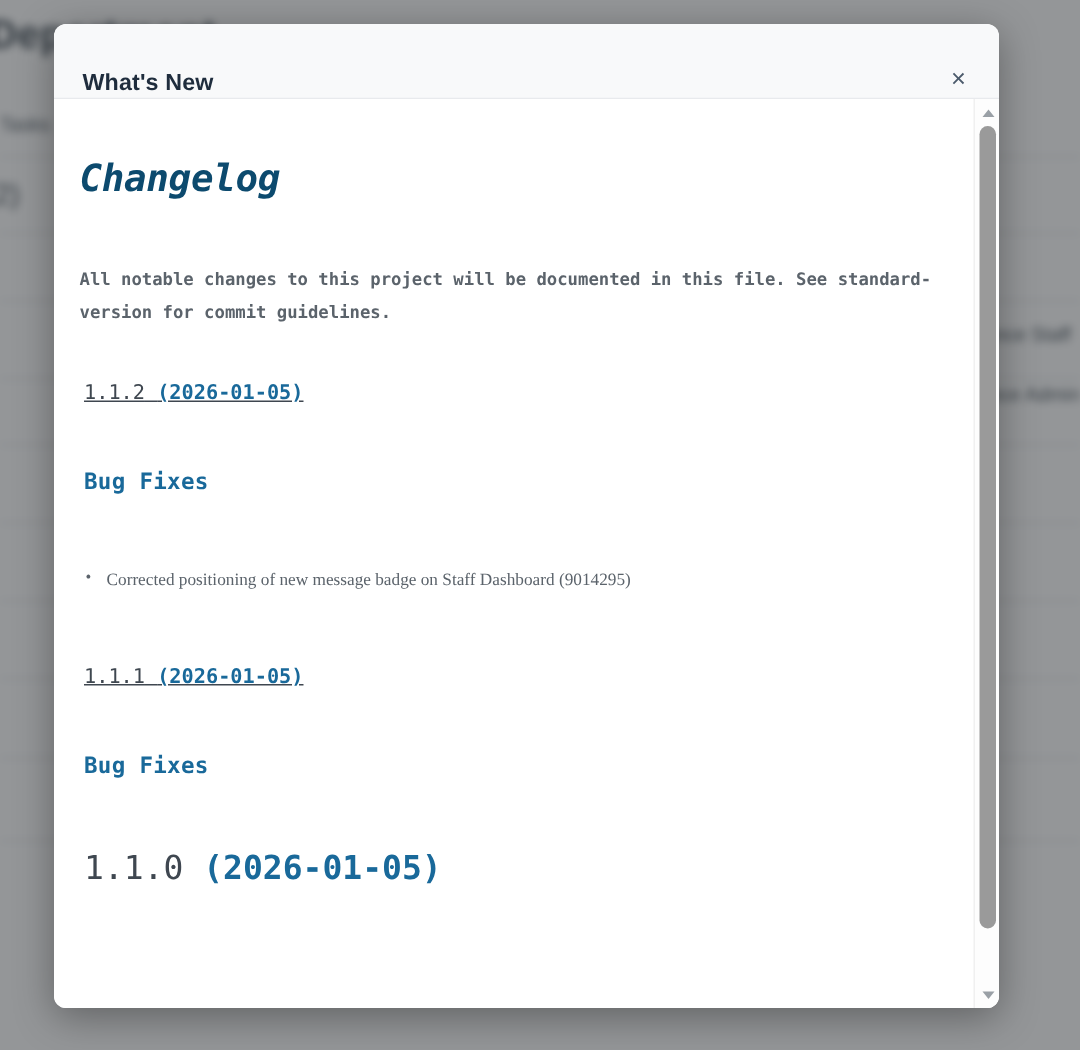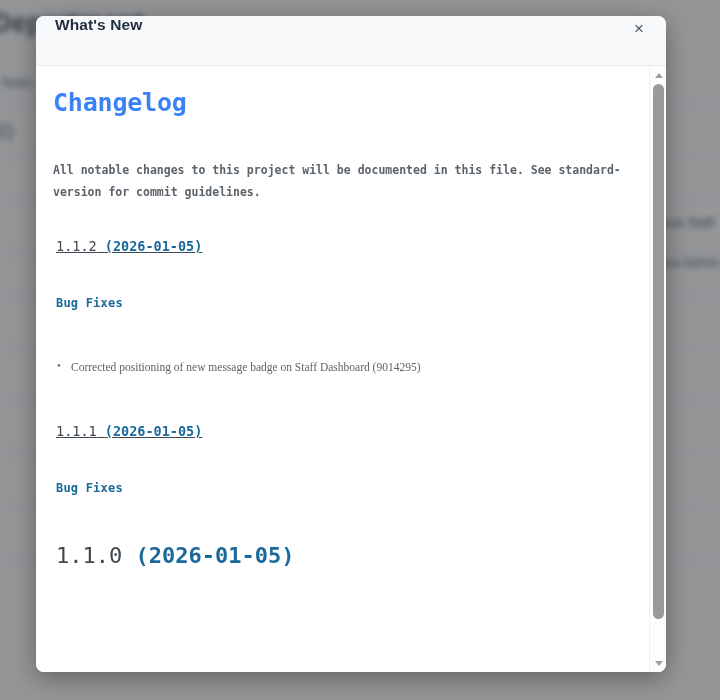--- a/index.html
+++ b/index.html
@@ -75,7 +75,7 @@
     flex: 0 0 50px;
     background: #f8f9fa;
     border-bottom: 1px solid #e8eaed;
-    display: flex; align-items: flex-start;
+    display: flex; align-items: flex-end;
     padding: 0 20px 0 19px;
     border-radius: 8px 8px 0 0;
   }

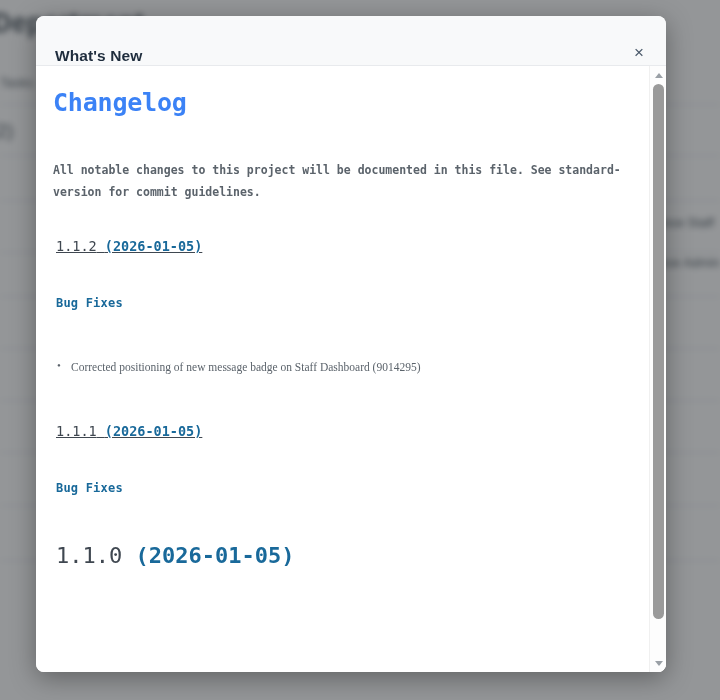--- a/index.html
+++ b/index.html
@@ -114,9 +114,10 @@
     font-family: "DejaVu Sans Mono", "Liberation Mono", monospace;
     font-size: 25px;
     font-weight: 700;
-    color: #3b82f6;
-    margin: 0 0 42px 0;
+    color: #0c4a6e;
+    margin: 16px 0 42px 0;
     letter-spacing: -0.2px;
+    font-style: italic;
   }
   .intro-paragraph {
     font-family: "DejaVu Sans Mono", "Liberation Mono", monospace;

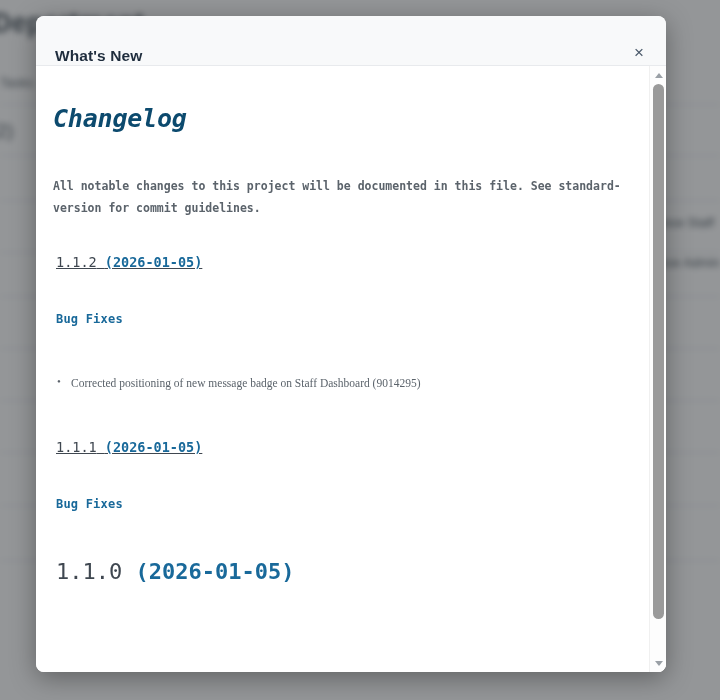--- a/index.html
+++ b/index.html
@@ -156,7 +156,7 @@
   }
   .release h4 {
     font-family: "DejaVu Sans Mono", "Liberation Mono", monospace;
-    font-size: 12px;
+    font-size: 15px;
     font-weight: 700;
     color: #19699a;
     margin: 0 0 48px 3px;

